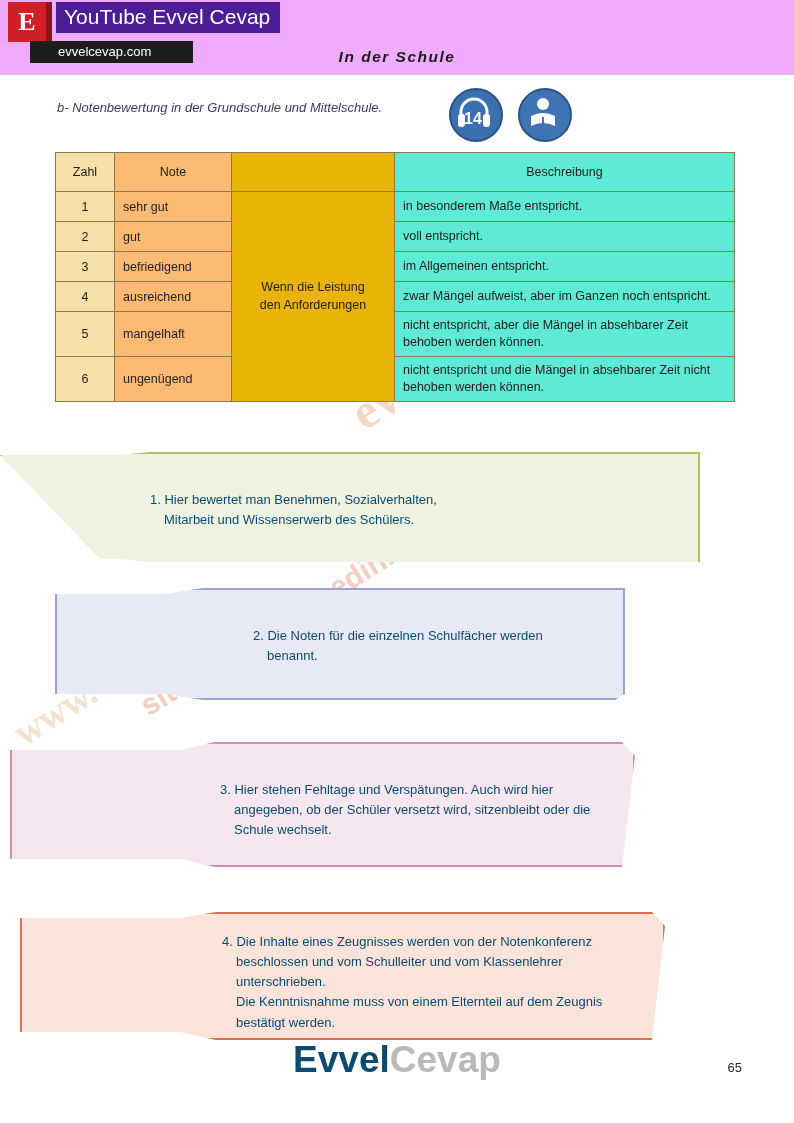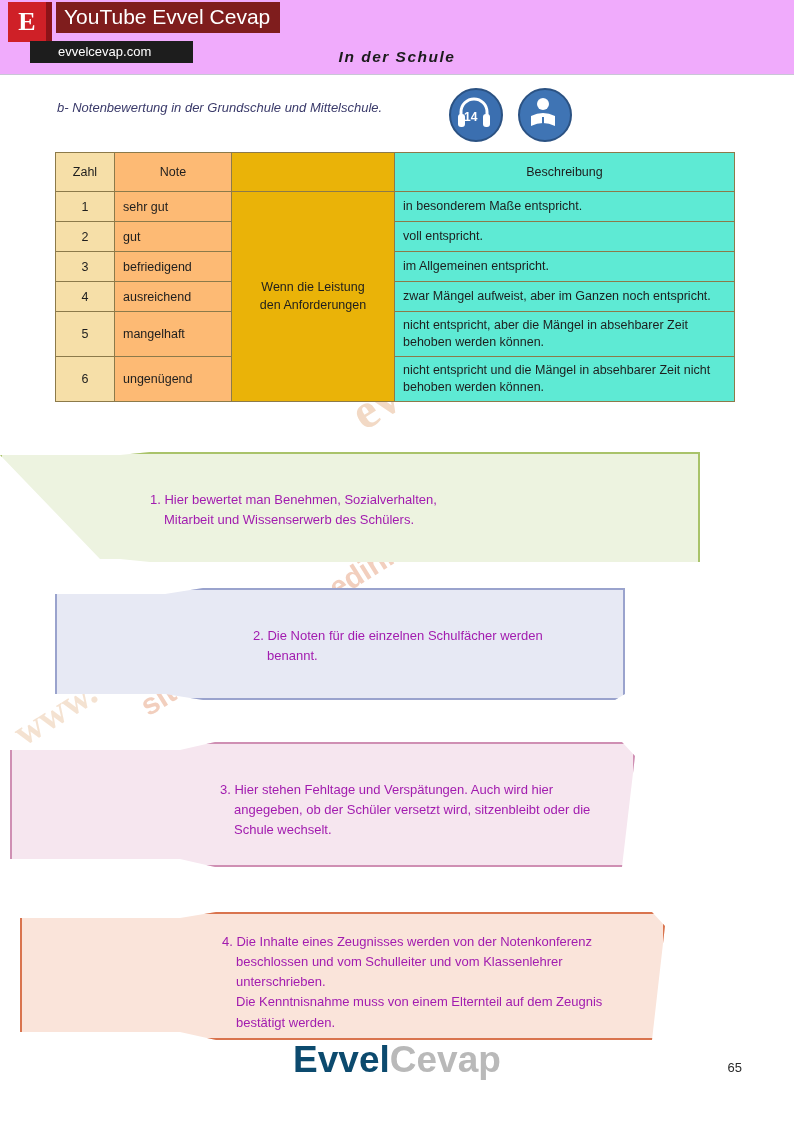--- a/index.html
+++ b/index.html
@@ -66,7 +66,7 @@
   .brand-top {
     position: absolute;
     top: 2px; left: 48px;
-    background: #7f1d1d;
+    background: #4c1d95;
     color: #ffffff;
     font-size: 21px;
     padding: 3px 10px 4px 8px;

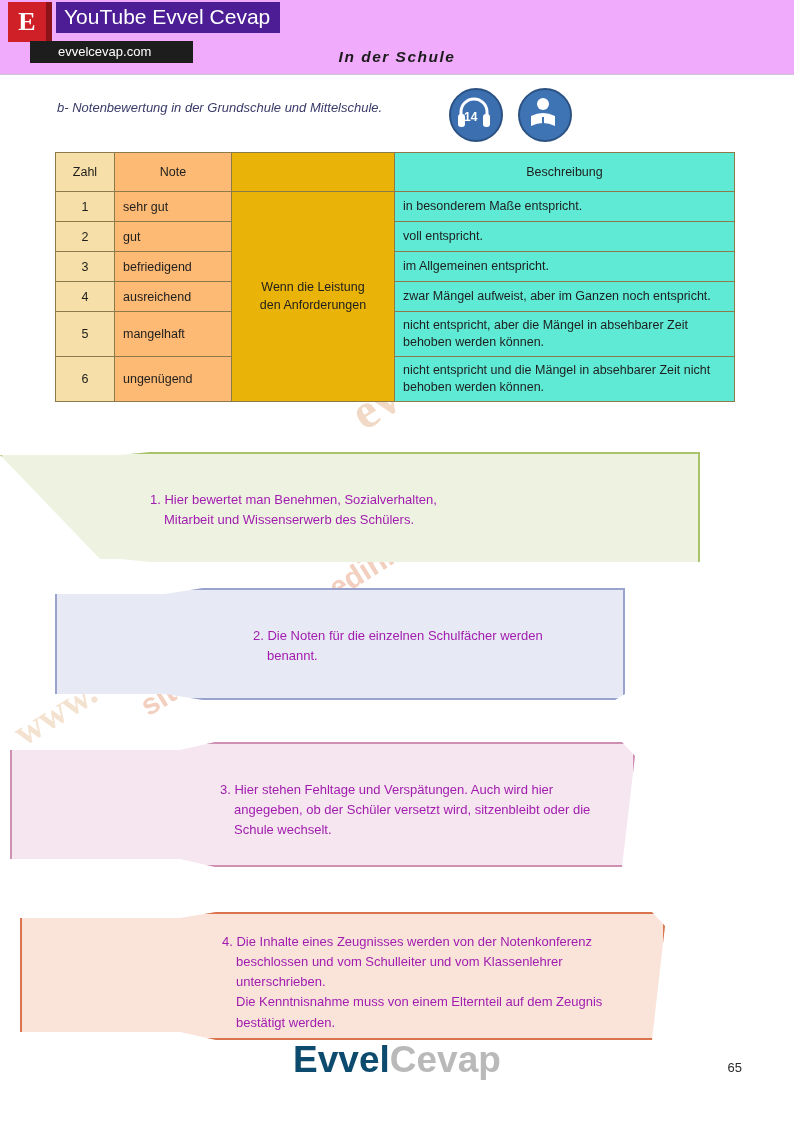--- a/index.html
+++ b/index.html
@@ -146,7 +146,7 @@
     left: 464px;
     top: 110px;
     color: #ffffff;
-    font-size: 12px;
+    font-size: 16px;
     font-weight: bold;
     z-index: 6;
   }

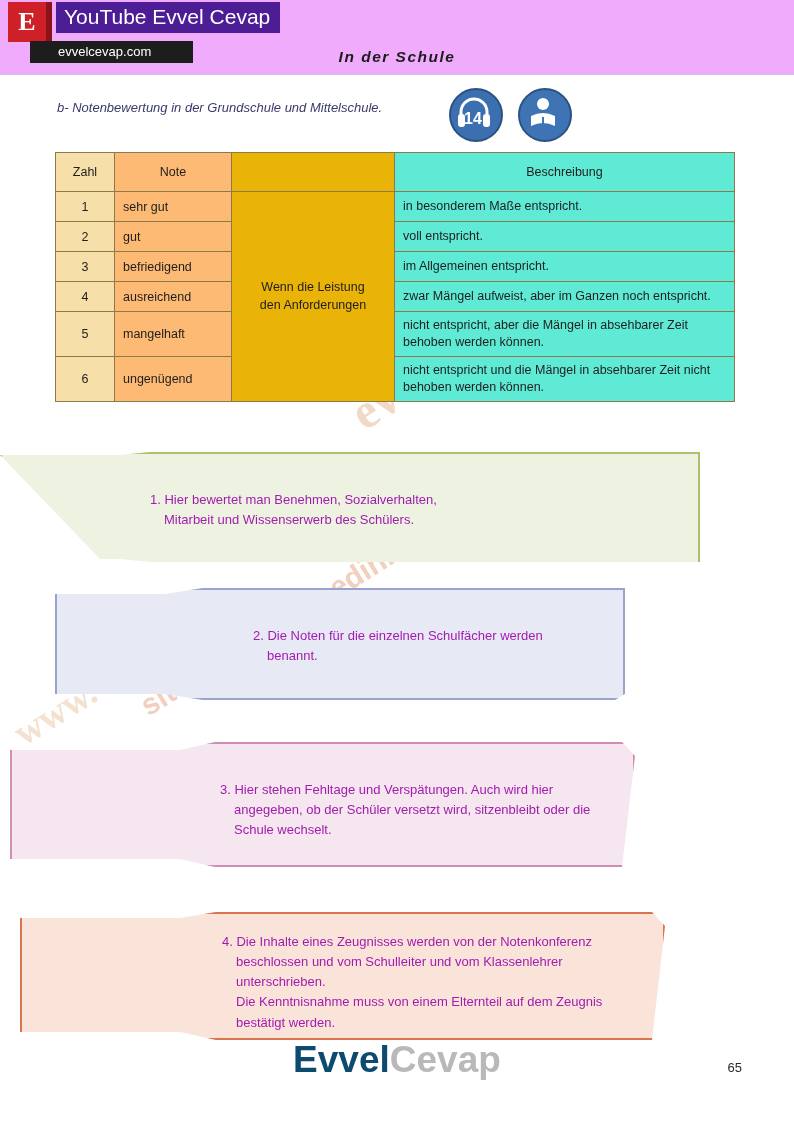--- a/index.html
+++ b/index.html
@@ -196,7 +196,7 @@
     box-sizing: border-box;
     font-size: 13px;
     line-height: 1.55;
-    color: #a21caf;
+    color: #0c4a6e;
   }
   .banner .txt { position: absolute; }
 

